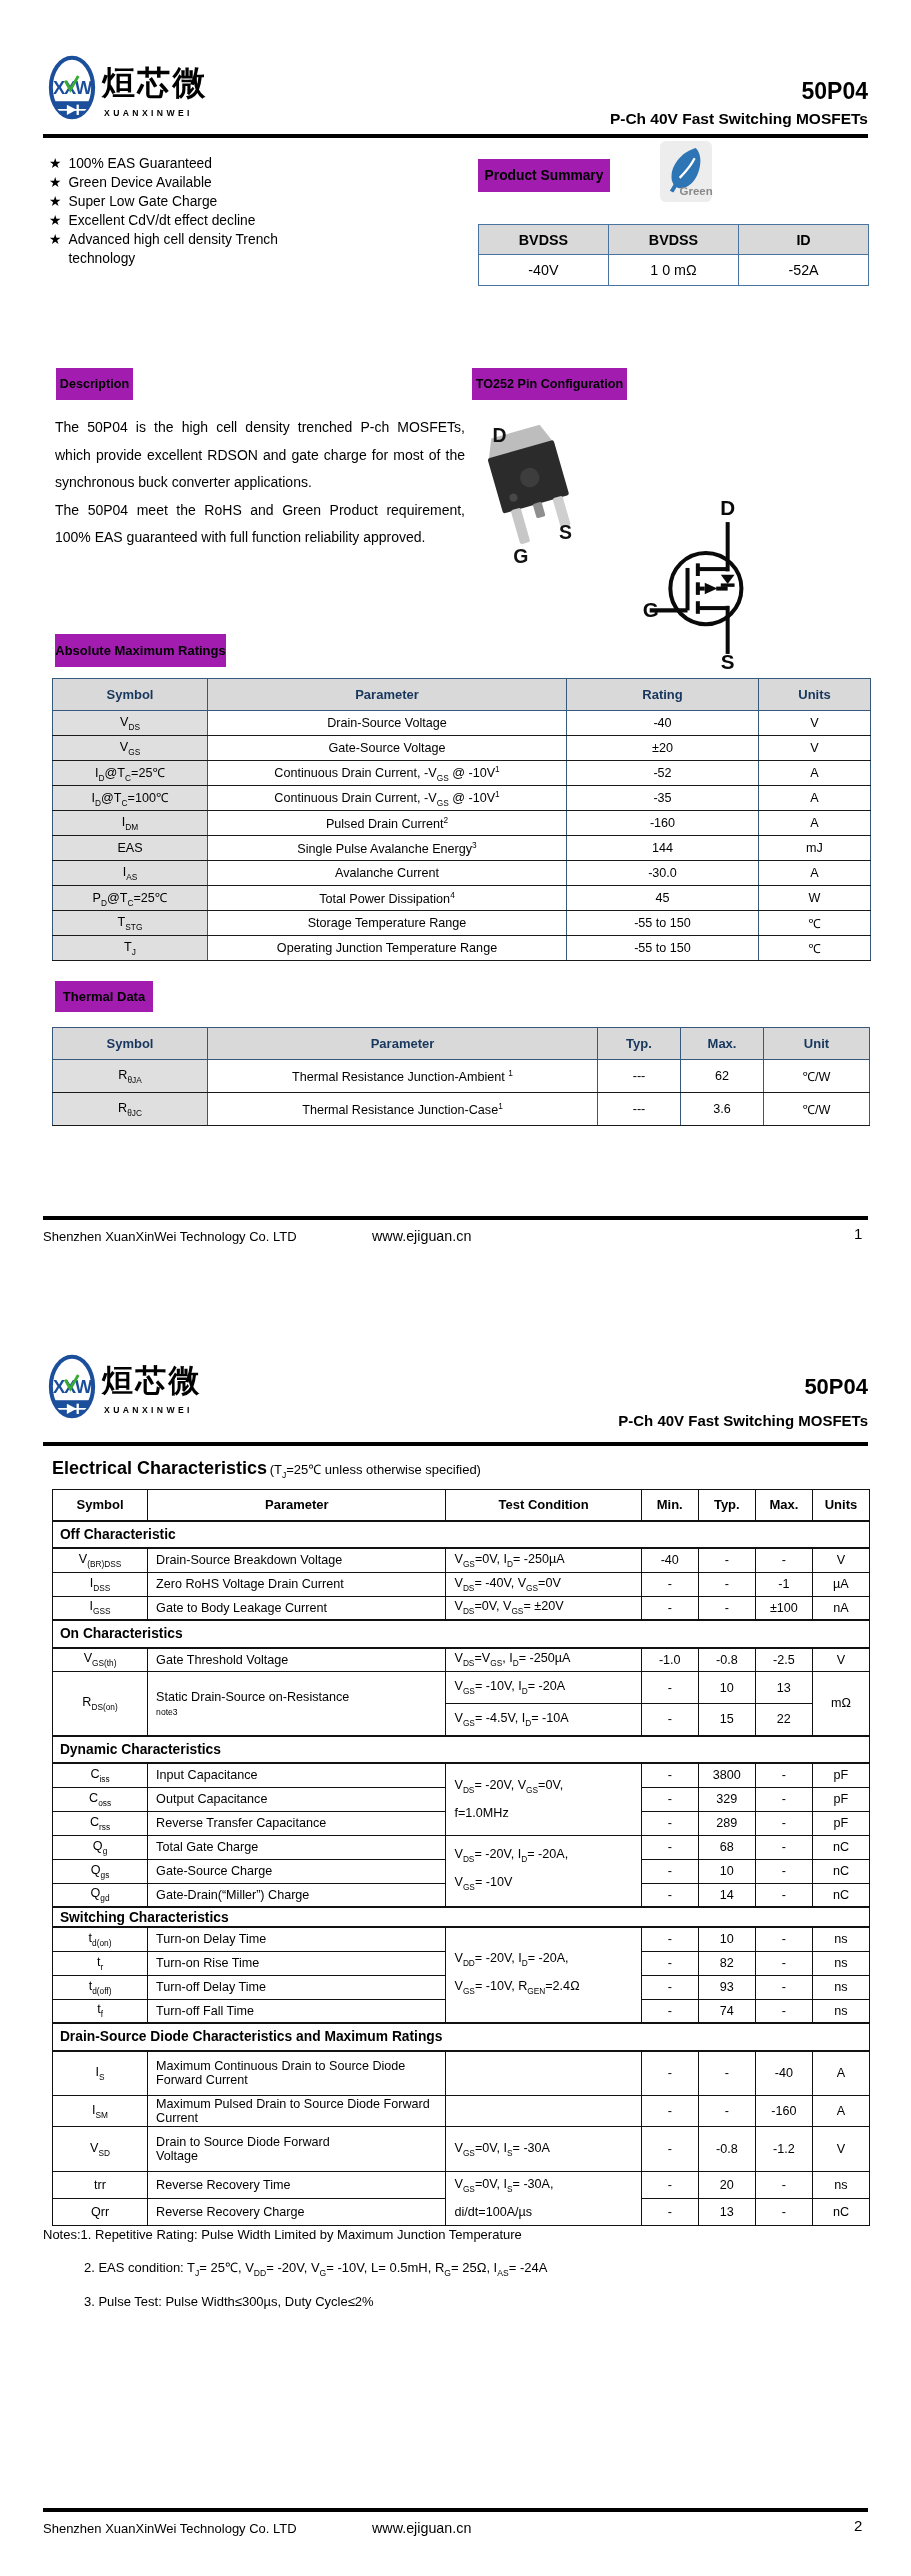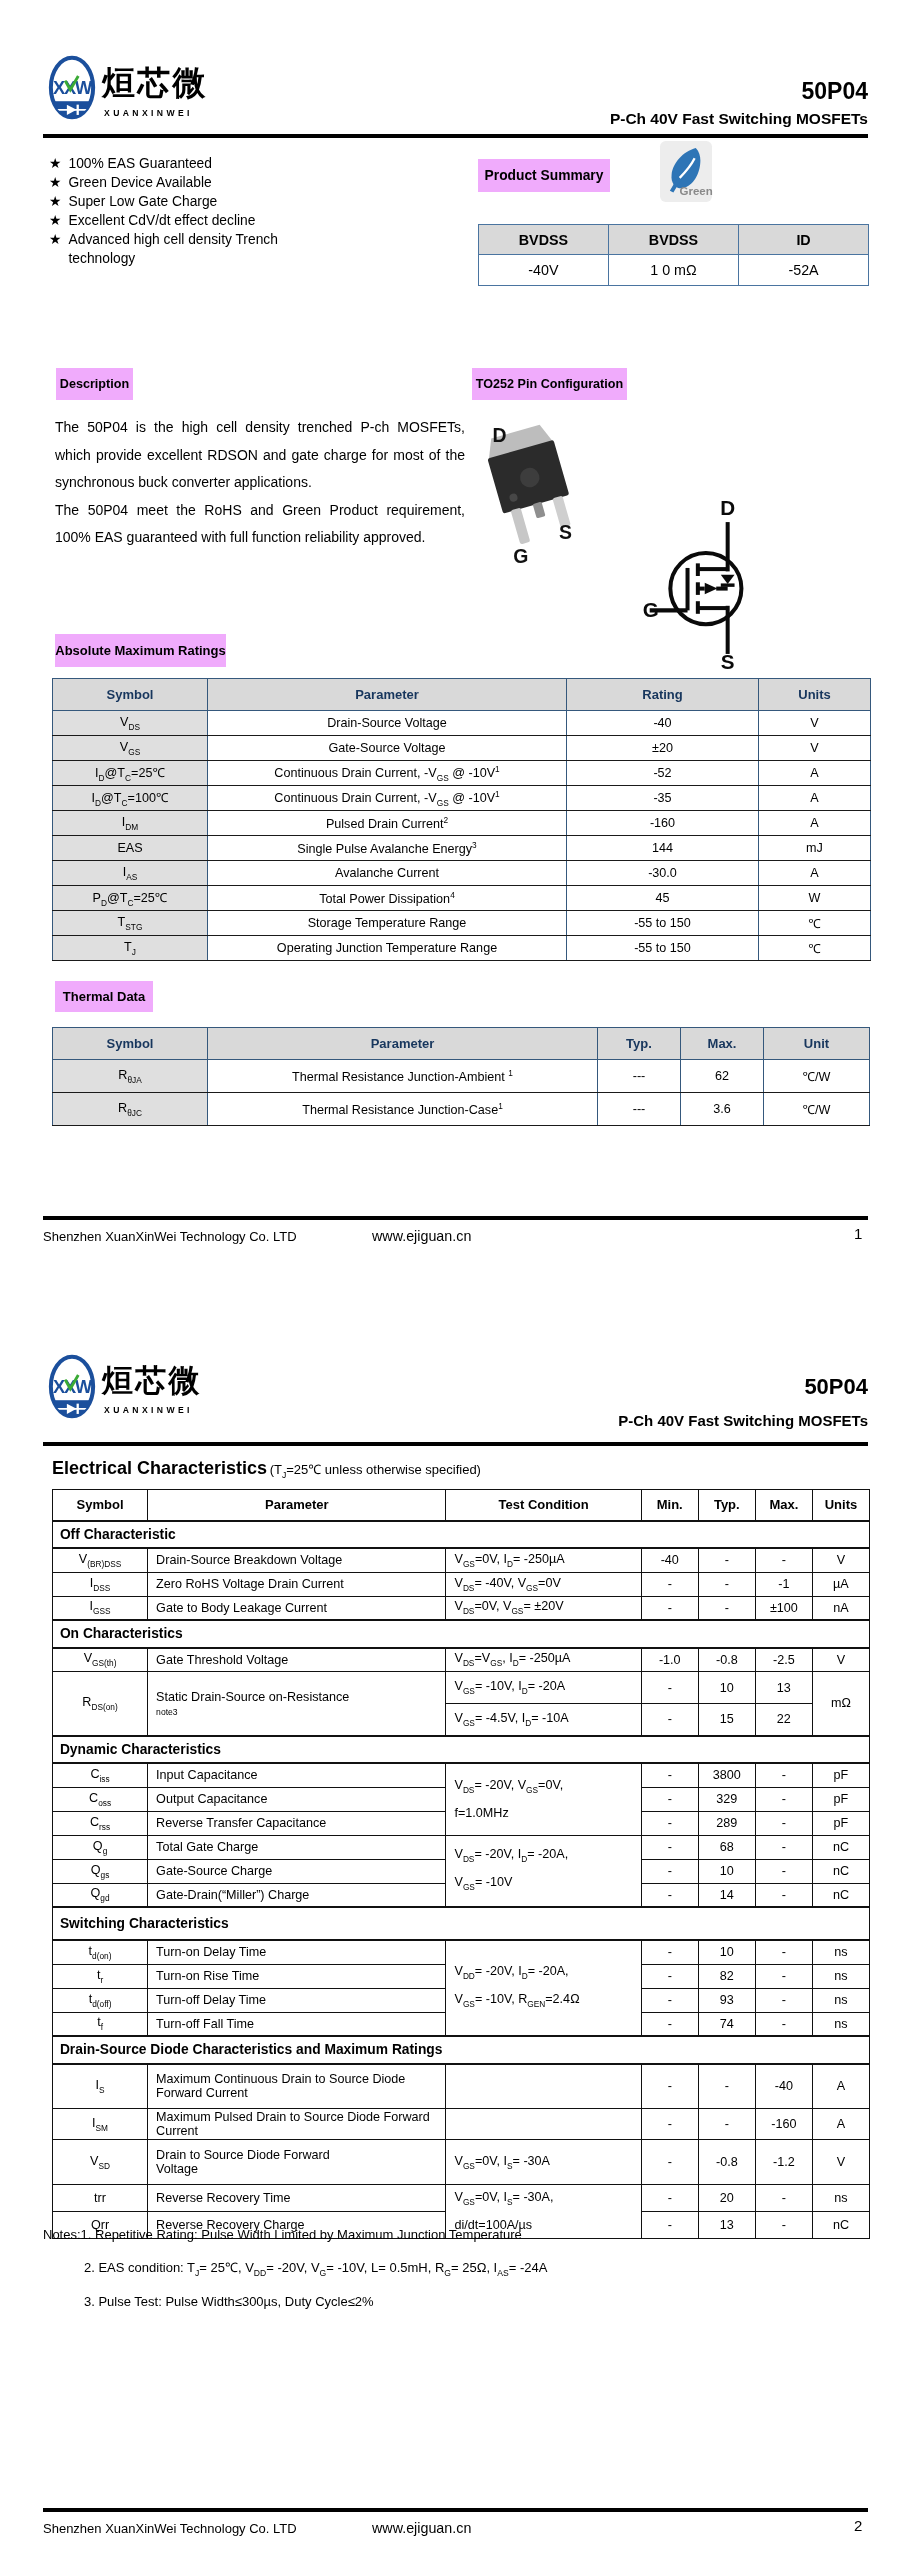--- a/index.html
+++ b/index.html
@@ -6,7 +6,7 @@
   body{width:911px;font-family:"Liberation Sans", sans-serif;color:#000;}
   .page{position:relative;width:911px;height:1288px;background:#fff;overflow:hidden;}
   .abs{position:absolute;}
-  .badge{background:#f0abfc;color:#000;font-weight:bold;display:flex;align-items:center;justify-content:center;}
+  .badge{background:#a21caf;color:#000;font-weight:bold;display:flex;align-items:center;justify-content:center;}
   .rule{background:#000;height:4px;}
   .brand-cn{font-weight:bold;font-size:33px;letter-spacing:2.3px;color:#000;}
   .brand-en{font-weight:bold;font-size:8.6px;letter-spacing:3.4px;color:#000;}

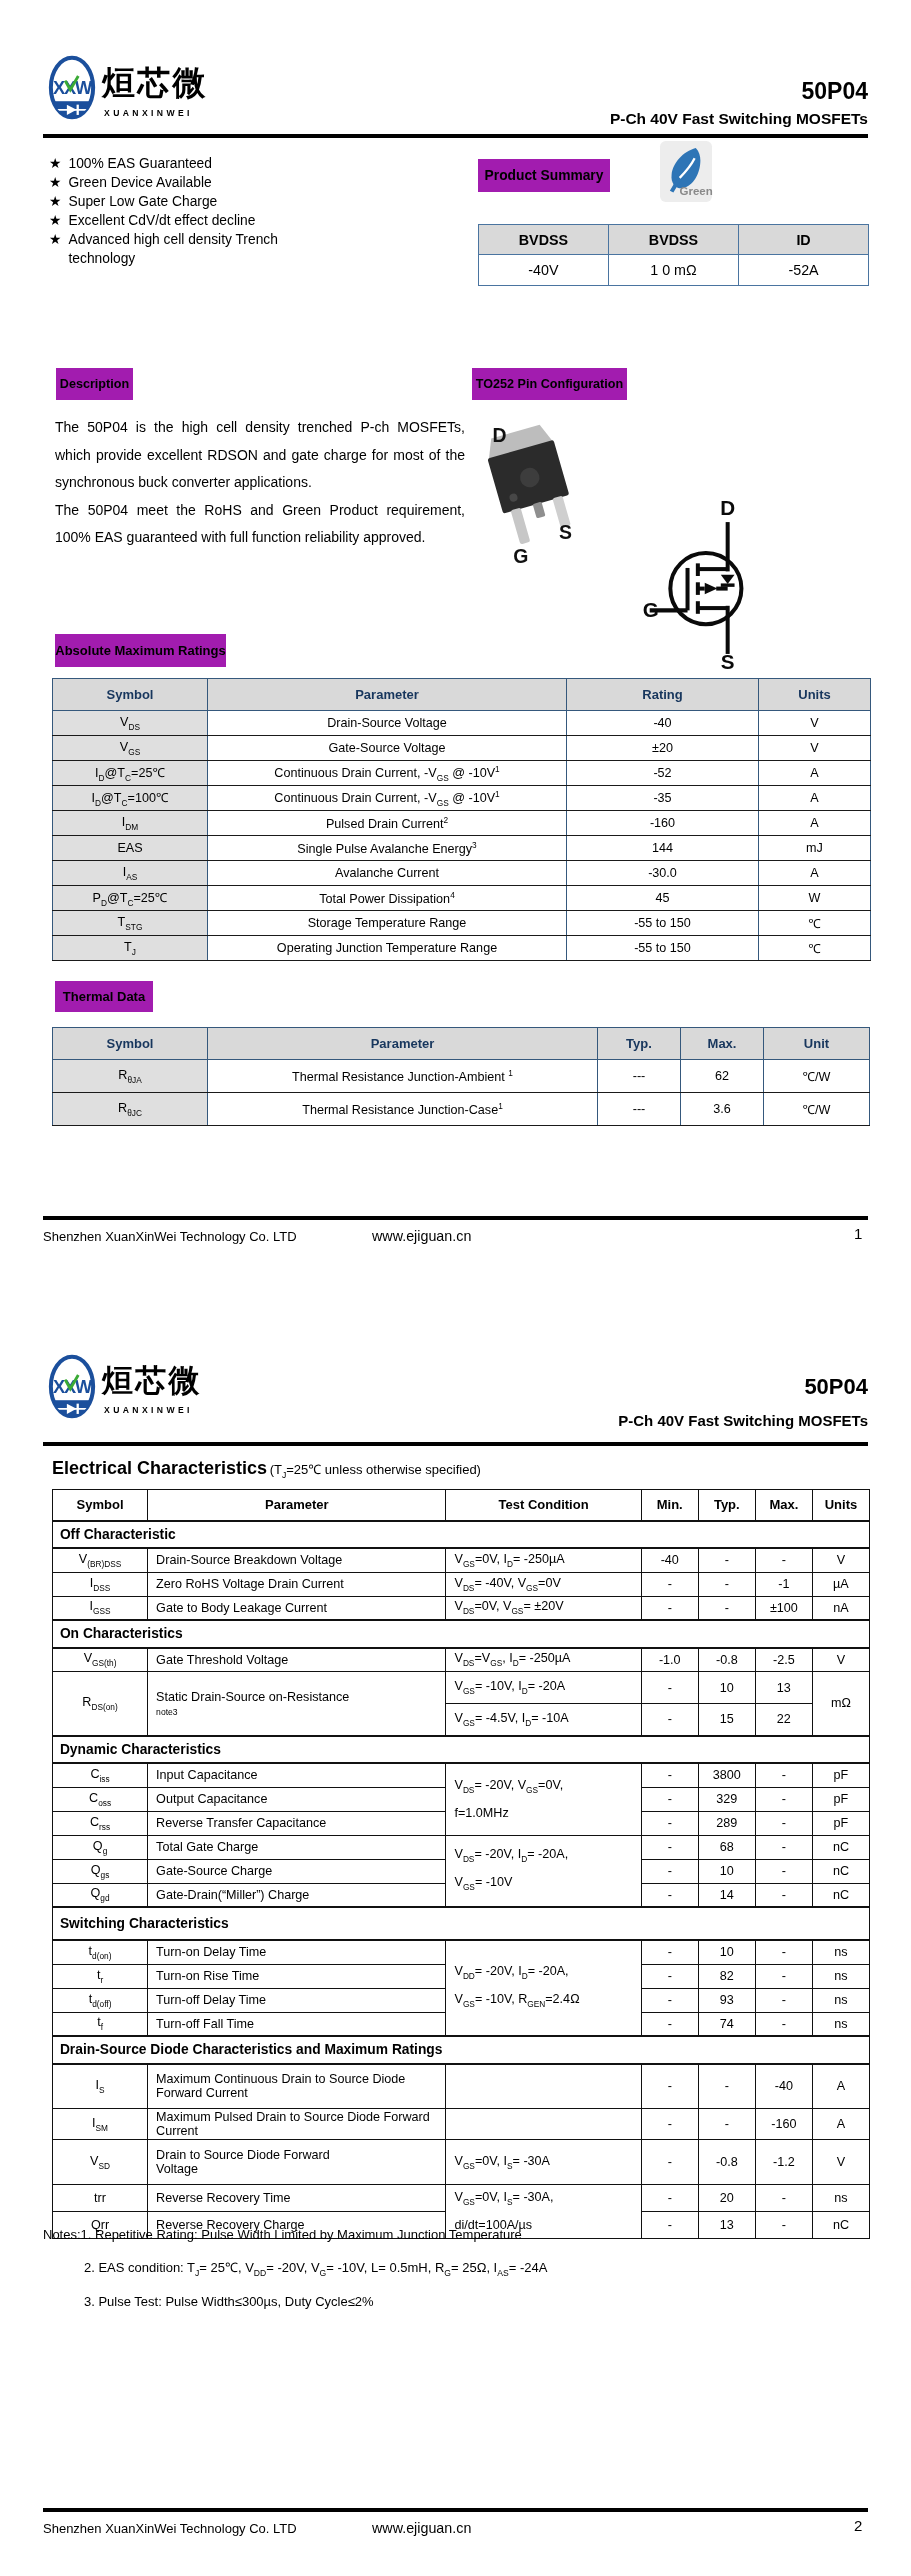--- a/index.html
+++ b/index.html
@@ -481,7 +481,7 @@
       <td>nC</td>
     </tr>
 
-    <tr class="section" style="height:33px;">
+    <tr class="section" style="height:20px;">
           <td colspan="7">Switching Characteristics</td>
         </tr>
 

